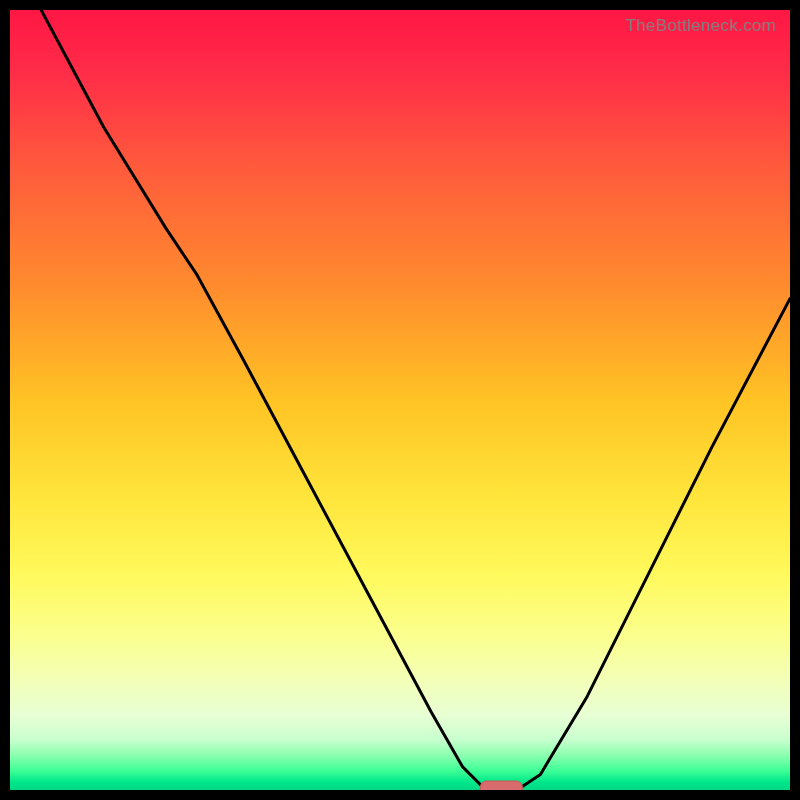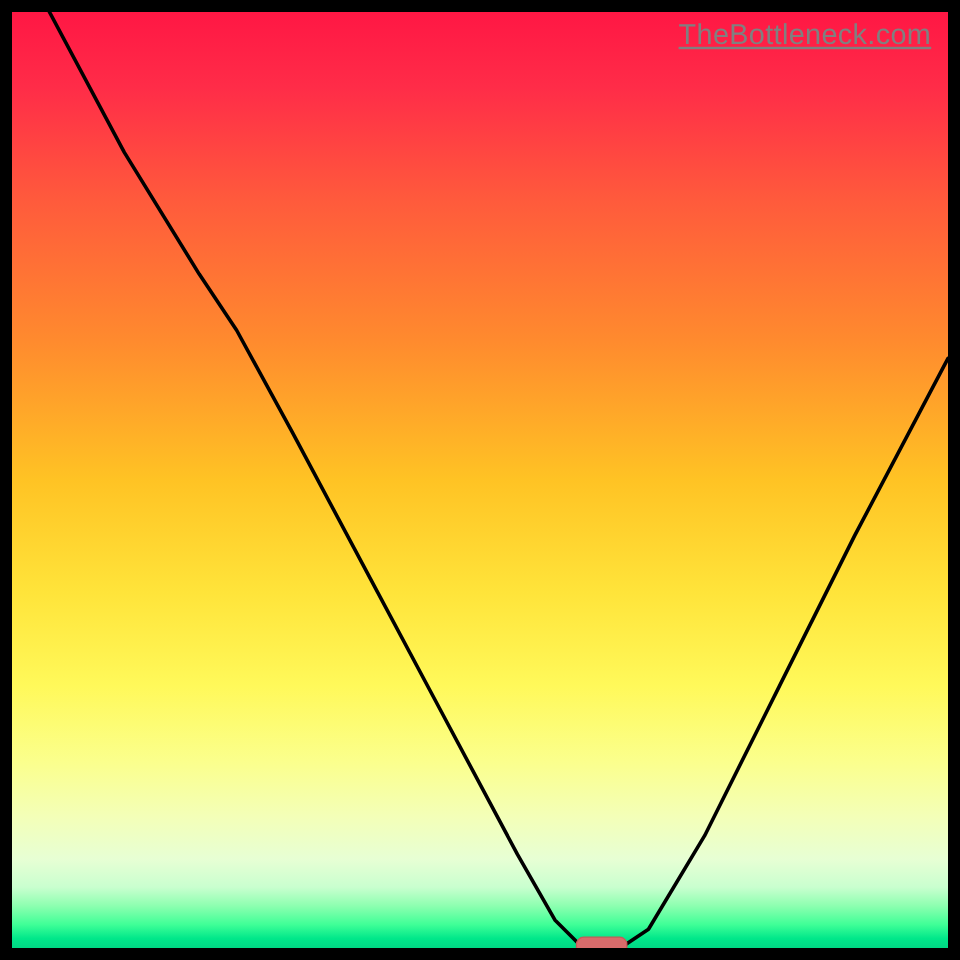--- a/index.html
+++ b/index.html
@@ -31,11 +31,10 @@
     top: 6px;
     right: 14px;
     color: #808080;
-    font-size: 24px;
+    font-size: 17px;
     font-weight: 500;
     letter-spacing: 0.3px;
     user-select: none;
-    text-decoration: underline;
   }
 </style>
 </head>

